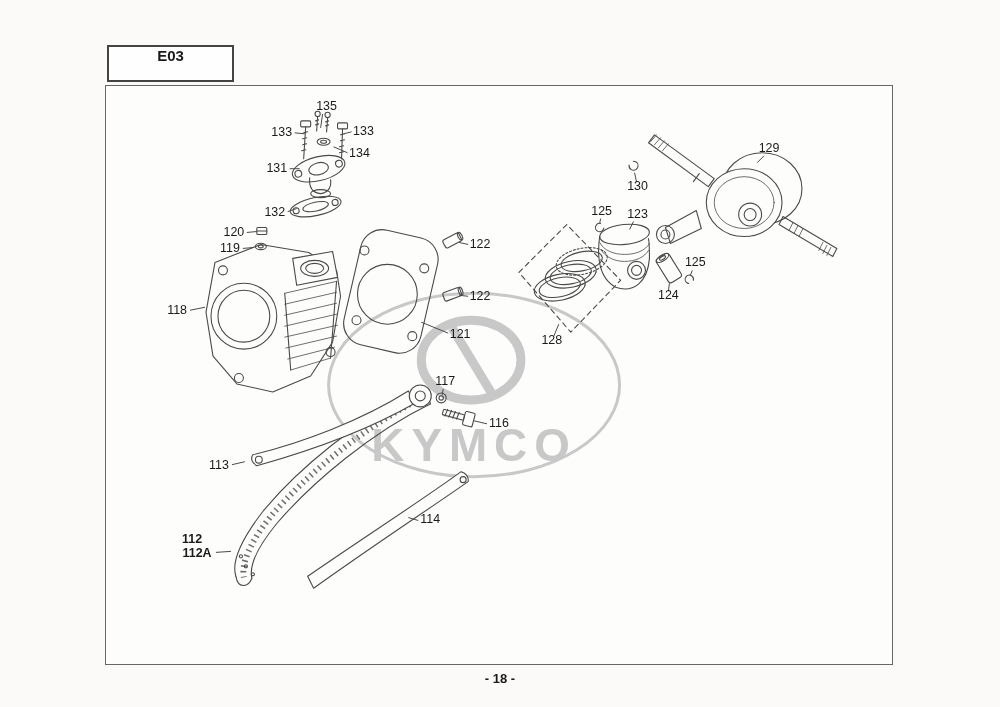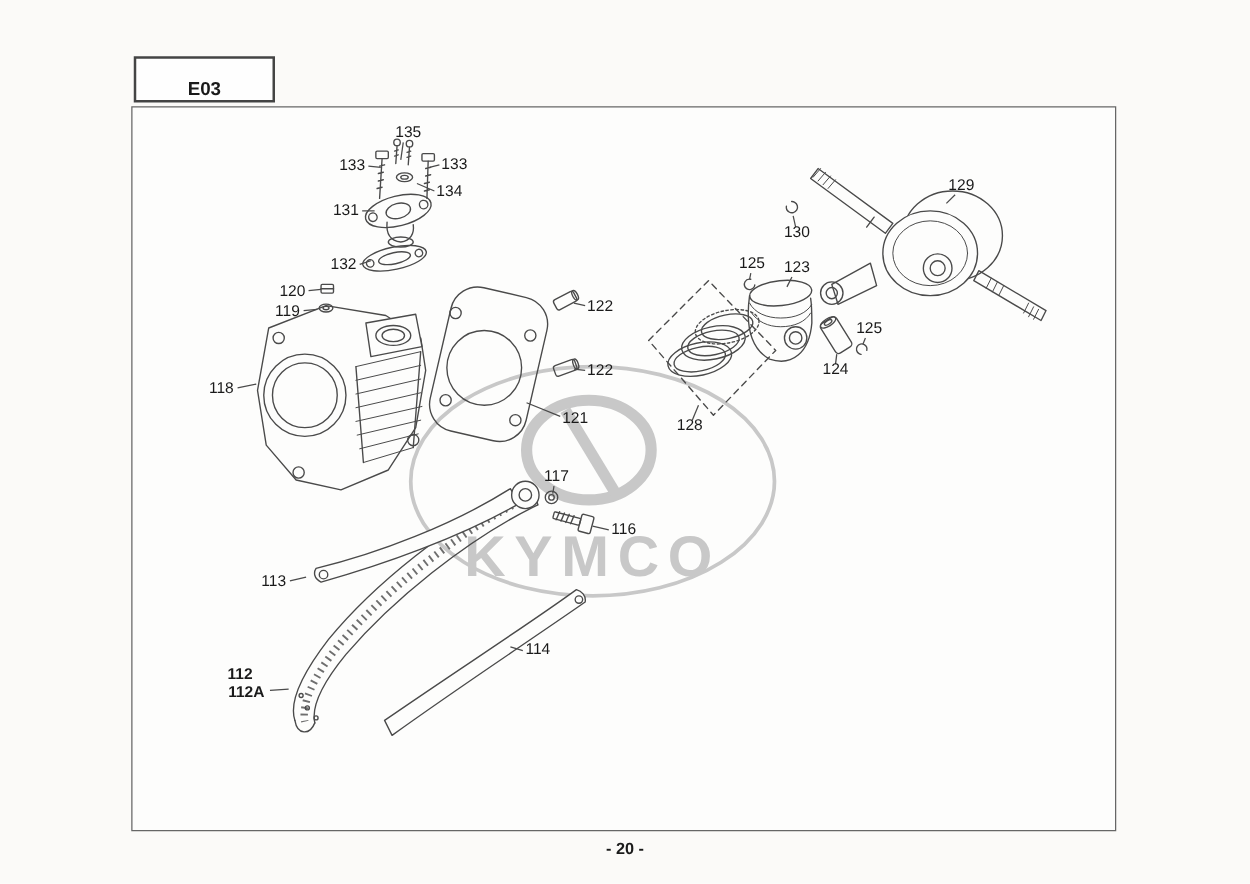--- a/index.html
+++ b/index.html
@@ -12,9 +12,9 @@
   }
   .sheet { position:absolute; inset:0; }
   .code-box {
-    position:absolute; left:107px; top:45px; width:113px; height:37px;
+    position:absolute; left:107px; top:45px; width:127px; height:37px;
     border:2px solid var(--border,#444);
-    display:flex; align-items:flex-end; justify-content:center;
+    display:flex; align-items:flex-start; justify-content:center;
     font-weight:bold; font-size:15px; background:#fefefe;
   }
   .title {

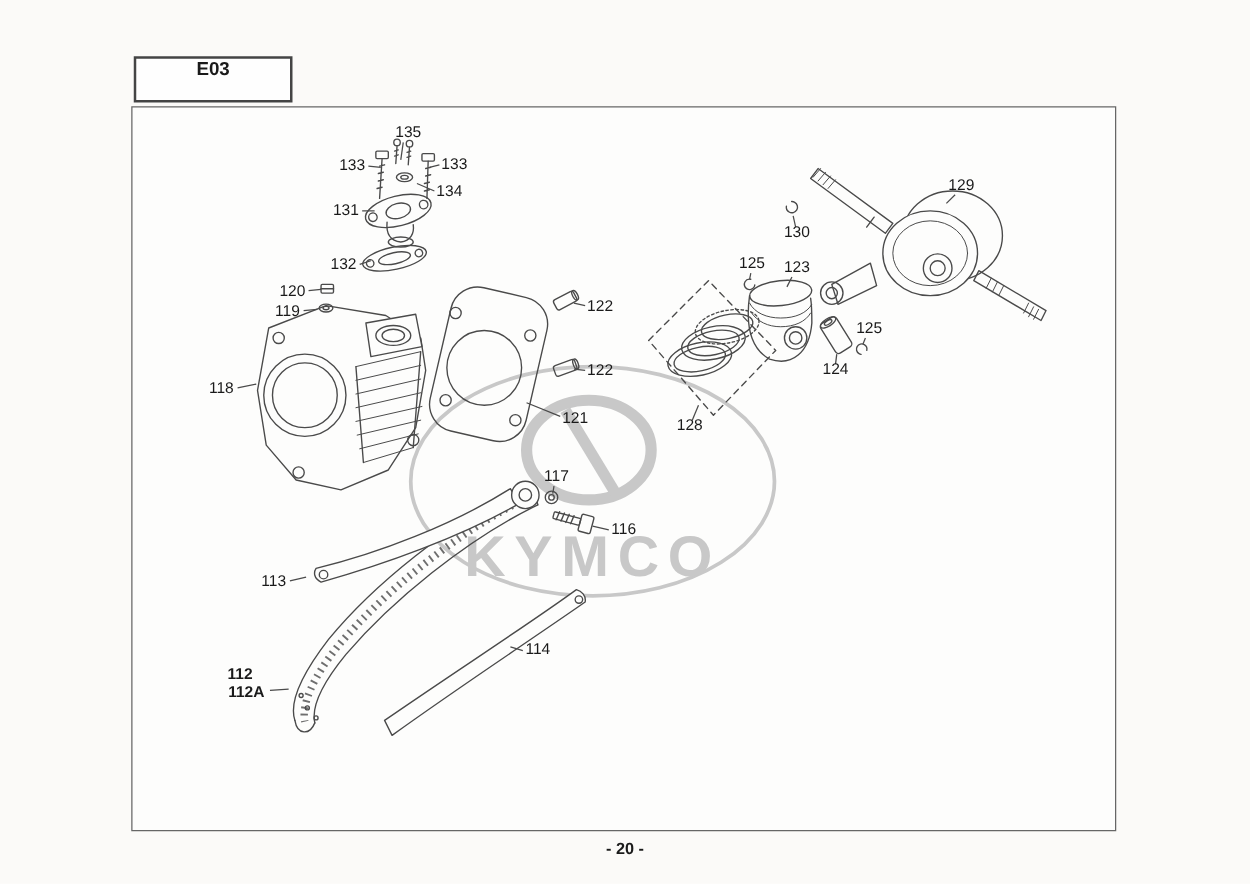--- a/index.html
+++ b/index.html
@@ -297,7 +297,7 @@
     </svg>
   </div>
 
-  <div class="page-number">- 20 -</div>
+  <div class="page-number">- 18 -</div>
 </div>
 
 </body></html>

